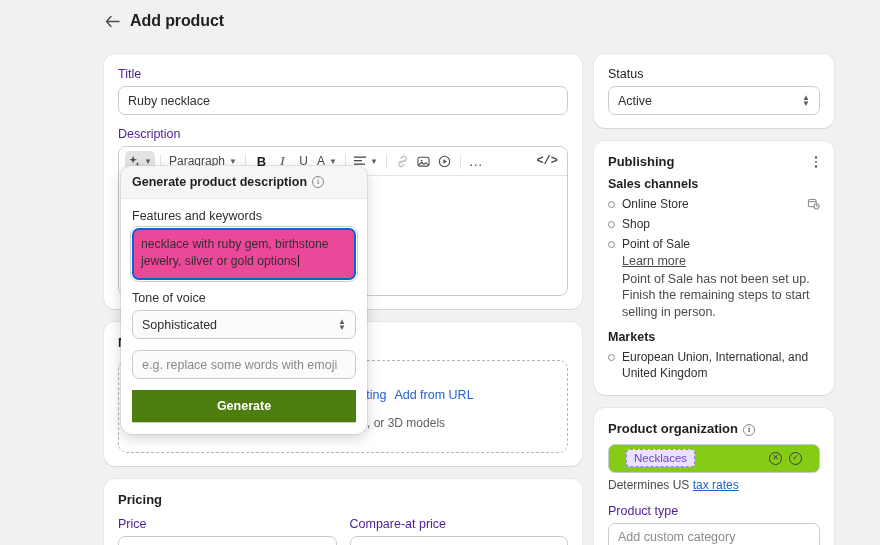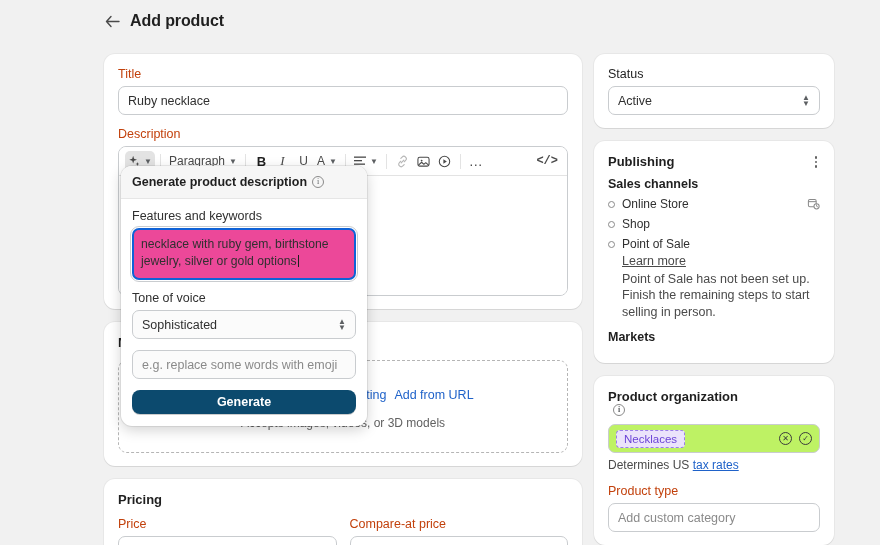--- a/index.html
+++ b/index.html
@@ -36,7 +36,7 @@
     margin-bottom: 13px;
   }
   .card-title { font-size: 13px; font-weight: 700; color: #1f1f1f; margin-bottom: 10px; }
-  .field-label { font-size: 12.5px; color: #c2410c; margin-bottom: 5px; }
+  .field-label { font-size: 12.5px; color: #4c1d95; margin-bottom: 5px; }
 
   .input {
     width: 100%; height: 29px;

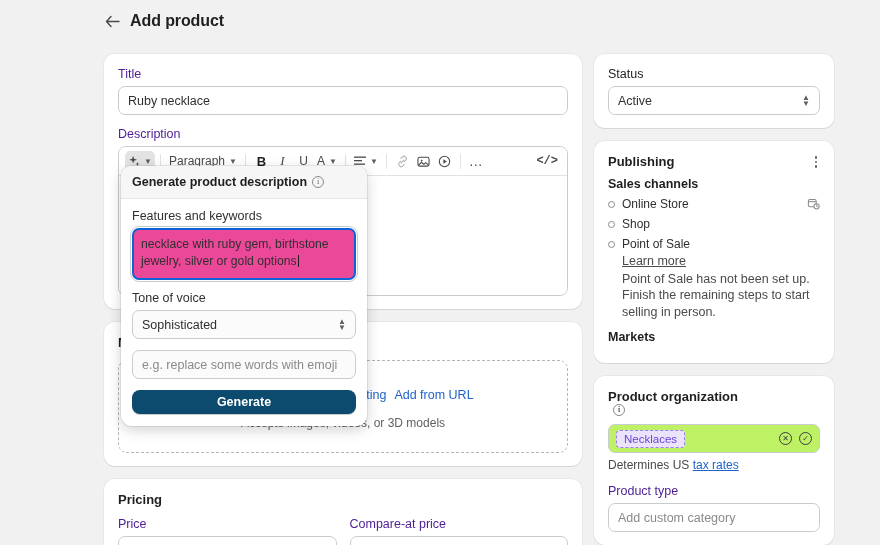--- a/index.html
+++ b/index.html
@@ -347,6 +347,10 @@
       <div class="chan-note">Point of Sale has not been set up. Finish the remaining steps to start selling in person.</div>
 
       <div class="sec-sub">Markets</div>
+      <div class="chan-row" style="margin-bottom:0;">
+        <span class="chan-dot"></span>
+        <span class="chan-name" style="line-height:1.32;">European Union, International, and United Kingdom</span>
+      </div>
     </div>
 
     <div class="card">

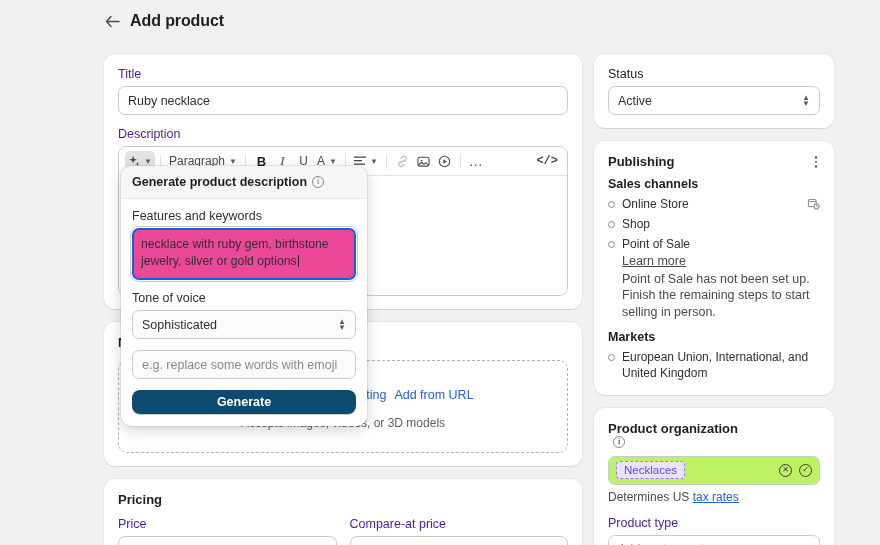--- a/index.html
+++ b/index.html
@@ -158,8 +158,8 @@
   }
   .pop-gap { height: 11px; }
   .btn-primary {
-    width: 100%; height: 24px; border-radius: 8px;
-    background: #0c4a6e; color: #fff; font-size: 12.5px; font-weight: 700;
+    width: 100%; height: 32px; border-radius: 0;
+    background: #4d7c0f; color: #fff; font-size: 12.5px; font-weight: 700;
     display:flex; align-items:center; justify-content:center; cursor:pointer;
     box-shadow: 0 1px 0 rgba(0,0,0,0.2);
   }

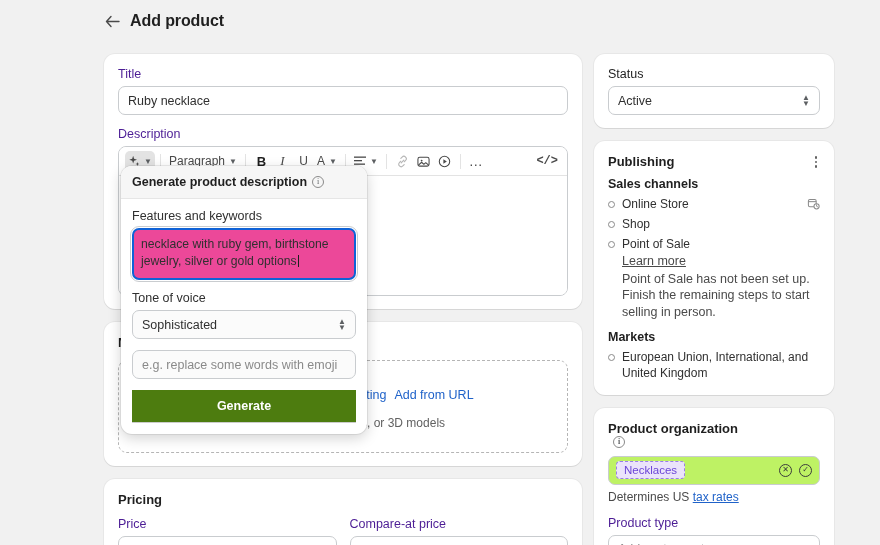--- a/index.html
+++ b/index.html
@@ -354,7 +354,7 @@
     </div>
 
     <div class="card">
-      <div class="card-title" style="display:flex;align-items:flex-start;margin-bottom:8px;flex-direction:column;">
+      <div class="card-title" style="display:flex;align-items:flex-end;margin-bottom:8px;">
         <span>Product organization</span>
         <span class="info-ico">i</span>
       </div>

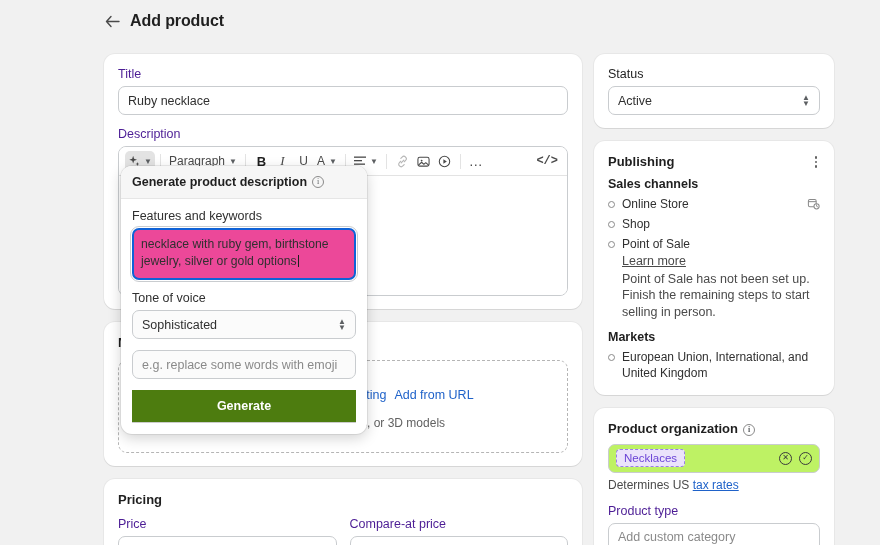--- a/index.html
+++ b/index.html
@@ -119,7 +119,7 @@
 
   .cat-input {
     width: 100%; height: 29px; border: 1px solid #c9cccf; border-radius: 7px;
-    background: #bef264; padding: 0 7px; display: flex; align-items: center; gap: 6px;
+    background: #84cc16; padding: 0 17px; display: flex; align-items: center; gap: 6px;
   }
   .chip {
     background: #ebe3fb; border: 1px dashed #9a7ee8; border-radius: 4px;

